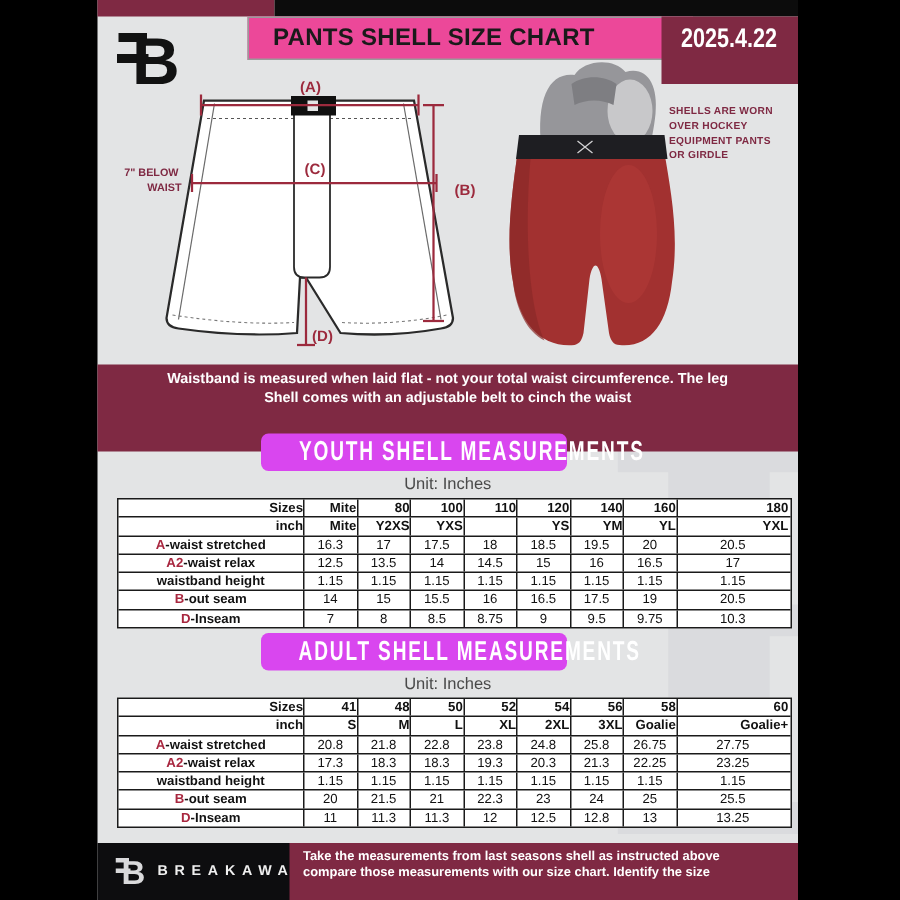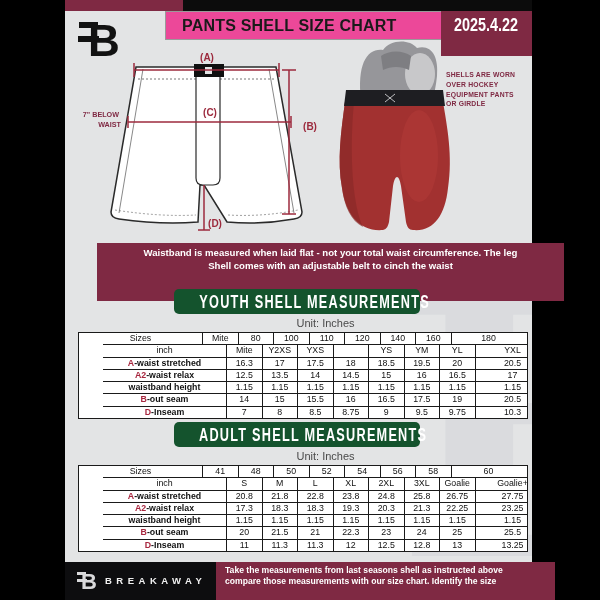--- a/index.html
+++ b/index.html
@@ -26,7 +26,7 @@
               color:#7f2943;font-weight:bold;font-size:6.8px;line-height:9.8px;letter-spacing:.2px;}
   
   .notice{position:absolute;left:65px;top:243px;width:467px;height:58px;background:#7f2943;z-index:2;
-          color:#fff;font-weight:bold;font-size:9.6px;line-height:13px;text-align:center;padding-top:3px;box-sizing:border-box;margin-left:32px;}
+          color:#fff;font-weight:bold;font-size:9.6px;line-height:13px;text-align:center;padding-top:3px;box-sizing:border-box;}
   
   .banner{position:absolute;left:174px;width:246px;height:25px;background:#14532d;border-radius:5px;z-index:2;
           color:#fff;text-align:center;line-height:25px;font-size:15.5px;font-weight:bold;}

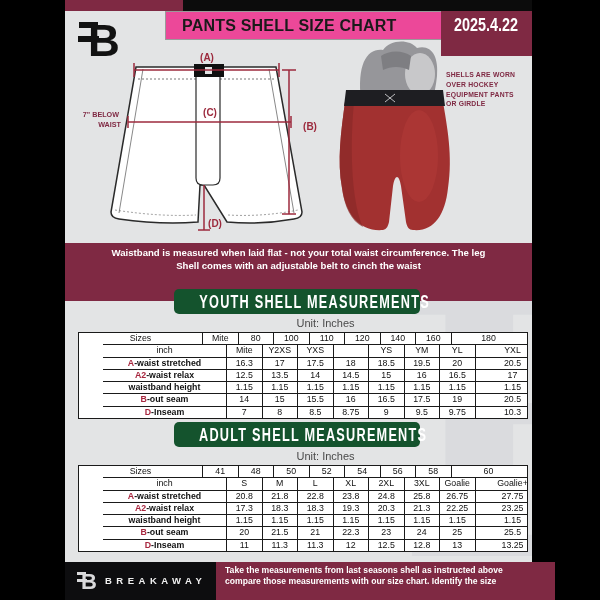--- a/index.html
+++ b/index.html
@@ -28,7 +28,7 @@
   .notice{position:absolute;left:65px;top:243px;width:467px;height:58px;background:#7f2943;z-index:2;
           color:#fff;font-weight:bold;font-size:9.6px;line-height:13px;text-align:center;padding-top:3px;box-sizing:border-box;}
   
-  .banner{position:absolute;left:174px;width:246px;height:25px;background:#14532d;border-radius:5px;z-index:2;
+  .banner{position:absolute;left:174px;width:204px;height:25px;background:#d946ef;border-radius:5px;z-index:2;
           color:#fff;text-align:center;line-height:25px;font-size:15.5px;font-weight:bold;}
   .banner span{display:inline-block;transform:scaleX(.82) scaleY(1.18);letter-spacing:1.5px;white-space:nowrap;}
   .banner-youth{top:289px;}

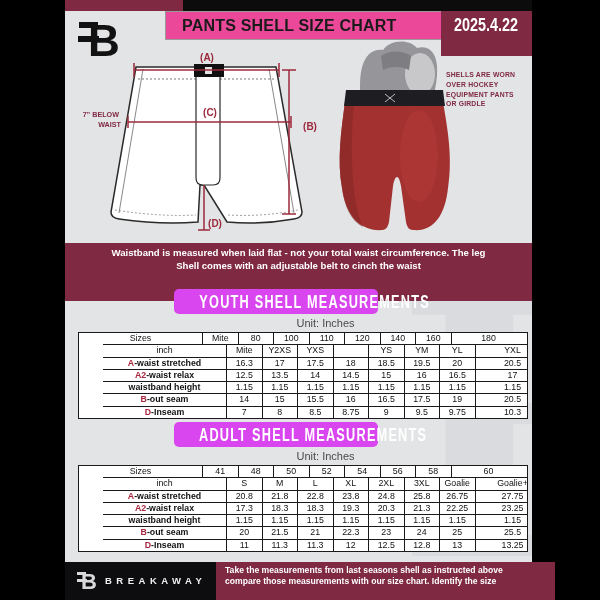--- a/index.html
+++ b/index.html
@@ -34,7 +34,7 @@
   .banner-youth{top:289px;}
   .banner-adult{top:422px;}
   .unit{position:absolute;left:65px;width:467px;text-align:center;z-index:2;
-        color:#4a4a4a;font-size:11px;padding-left:27px;}
+        color:#4a4a4a;font-size:11px;}
   .unit-youth{top:317px;}
   .unit-adult{top:450px;}
   

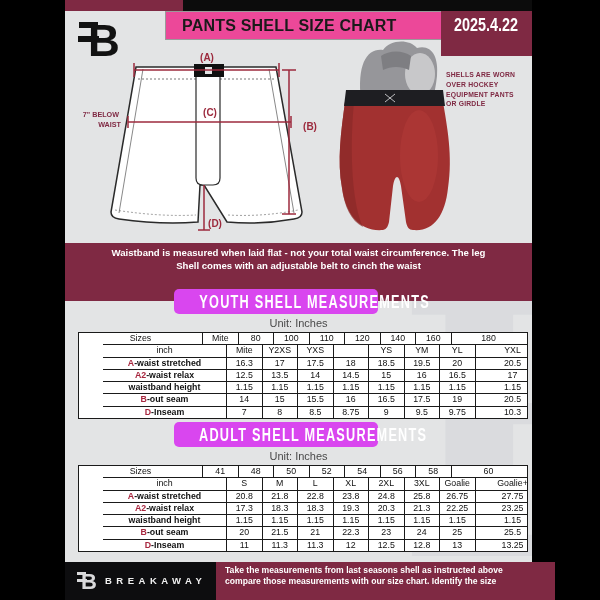--- a/index.html
+++ b/index.html
@@ -47,7 +47,7 @@
         overflow:hidden;white-space:nowrap;}
   .cell:not(:first-child){border-left:1px solid #1a1a1a;}
   .cell.label{font-weight:bold;}
-  .row-bold .cell{font-weight:normal;}
+  .row-bold .cell{font-weight:bold;text-align:right;}
   .prefix{color:#a8273f;}
   
   .footer-bar{position:absolute;left:65px;top:562px;width:467px;height:38px;background:#0d0d0f;z-index:2;}

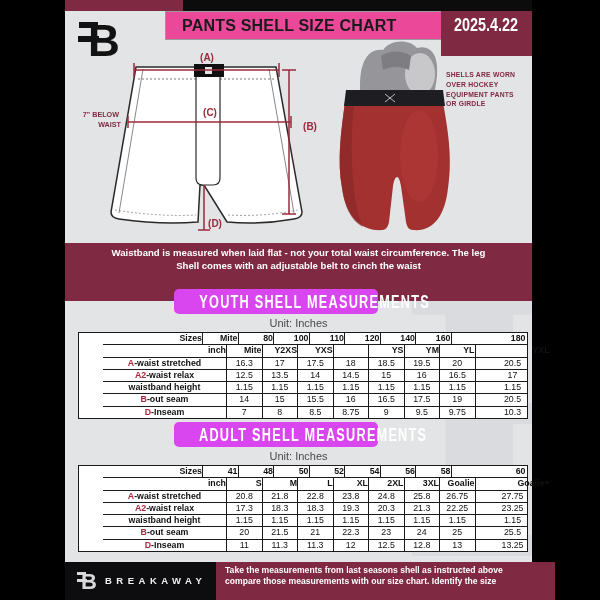--- a/index.html
+++ b/index.html
@@ -42,7 +42,7 @@
   .table-youth{top:332px;}
   .table-adult{top:465px;}
   .trow{display:grid;grid-template-columns:123px repeat(7,35.5px) 75px;}
-  .trow:not(:first-child){border-top:1.3px solid #1a1a1a;margin-left:24px;}
+  .trow:not(:first-child){border-top:1.3px solid #1a1a1a;}
   .cell{height:11.3px;line-height:11.5px;font-size:8.8px;text-align:center;color:#111;
         overflow:hidden;white-space:nowrap;}
   .cell:not(:first-child){border-left:1px solid #1a1a1a;}

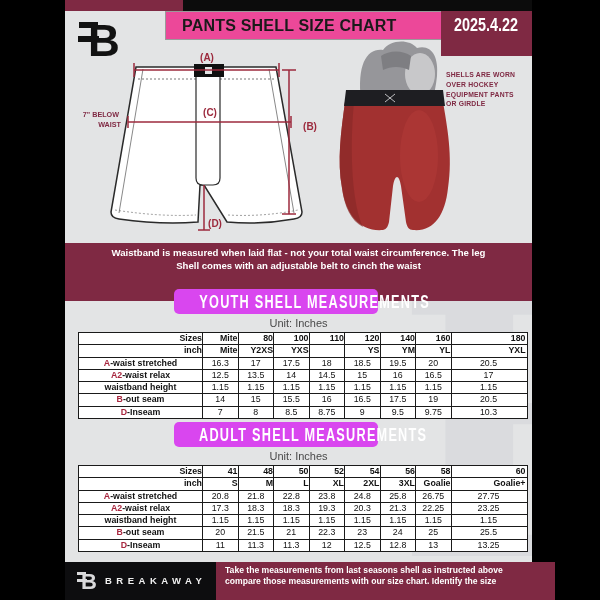--- a/index.html
+++ b/index.html
@@ -54,7 +54,7 @@
   .footer-logo{position:absolute;left:12px;top:5px;display:flex;align-items:center;}
   .brand-text{color:#f0f0f0;font-weight:bold;font-size:9.5px;letter-spacing:4.5px;margin-left:6px;}
   .footer-note{position:absolute;left:128px;top:0;width:339px;height:38px;background:#7f2943;box-sizing:border-box;
-               color:#fff;font-weight:bold;font-size:8.6px;line-height:11.2px;padding:3px 6px 0 9px;margin-left:23px;}
+               color:#fff;font-weight:bold;font-size:8.6px;line-height:11.2px;padding:3px 6px 0 9px;}
   svg text{font-family:"Liberation Sans",sans-serif;}
 </style>
 </head>

